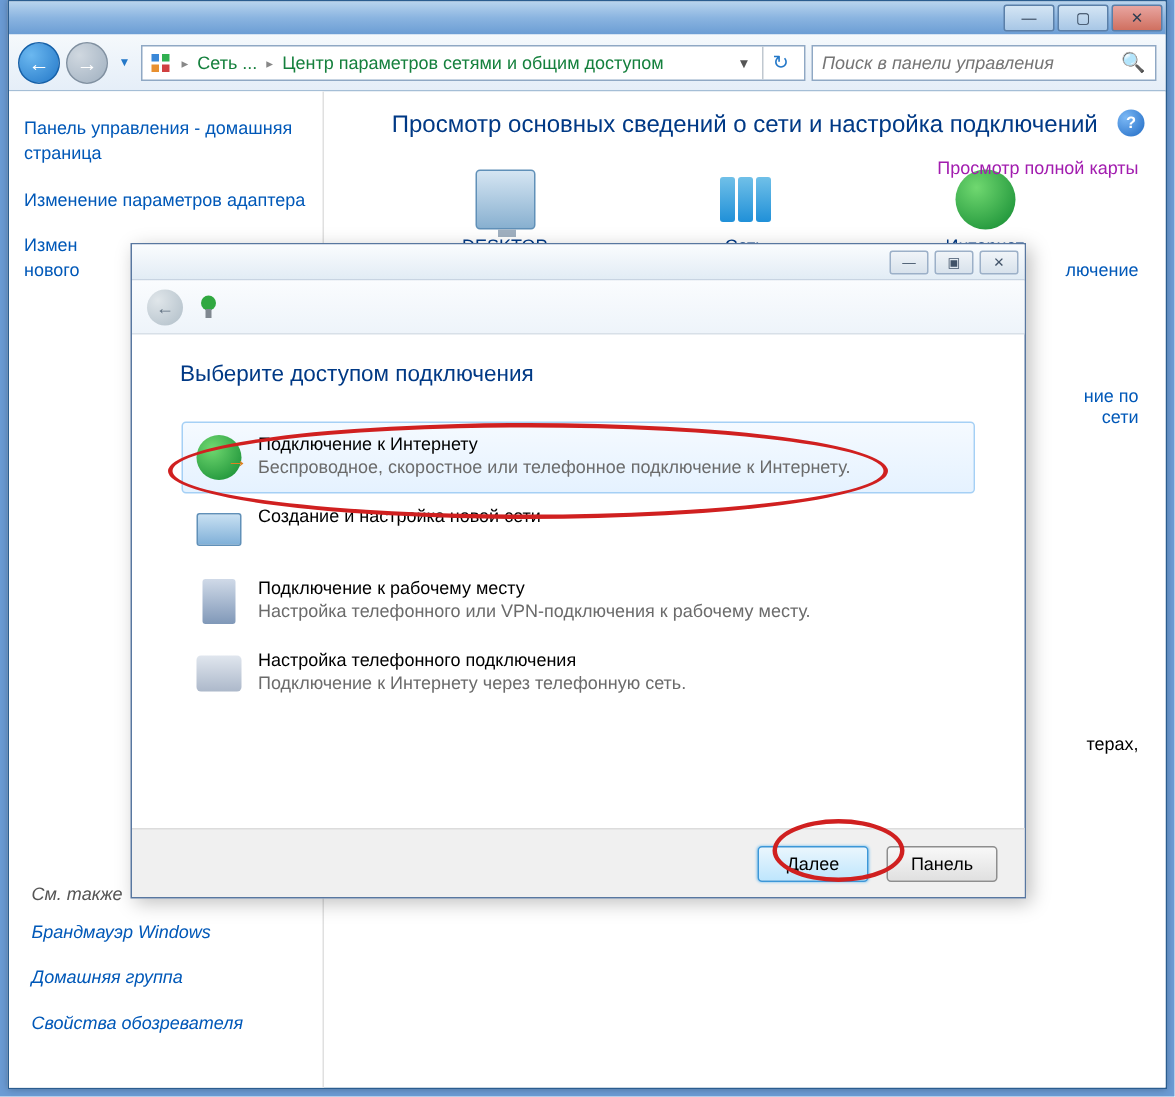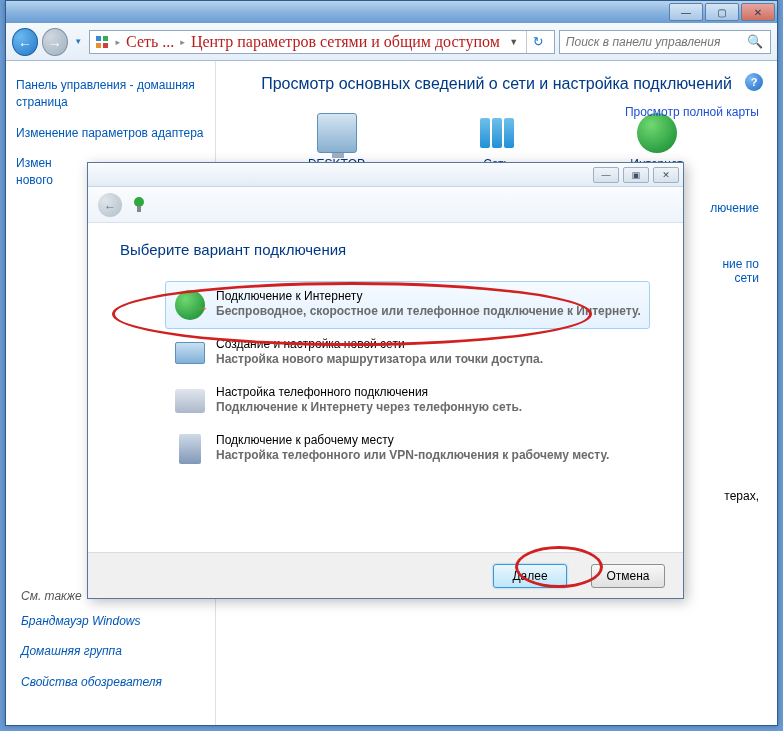--- a/index.html
+++ b/index.html
@@ -20,7 +20,7 @@
     .addressbar { flex: 1; height: 24px; background: #fff; border: 1px solid #8fa8c4; display: flex; align-items: center; padding: 0 4px; gap: 6px; }
     .addr-icon { width: 16px; height: 16px; display: flex; align-items: center; justify-content: center; font-size: 13px; }
     .addr-sep { color: #888; font-size: 9px; }
-    .addr-text { color: #b91c1c; font-size: 16px; white-space: nowrap; font-family: Liberation Serif, serif; }
+    .addr-text { color: #15803d; font-size: 12px; white-space: nowrap; }
     .addr-end { margin-left: auto; display: flex; align-items: center; gap: 4px; }
     .addr-end-arrow { width: 16px; color: #555; font-size: 9px; text-align: center; }
     .addr-refresh { width: 24px; height: 22px; border-left: 1px solid #c0c8d0; display: flex; align-items: center; justify-content: center; color: #2478c8; font-size: 13px; }

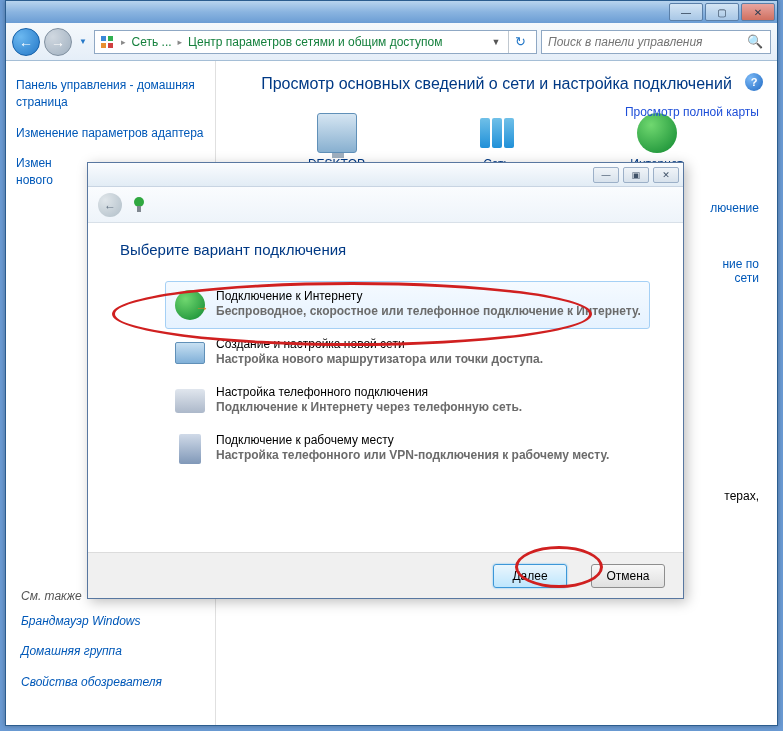--- a/index.html
+++ b/index.html
@@ -40,7 +40,7 @@
     .help-icon { position: absolute; top: 12px; right: 14px; width: 18px; height: 18px; border-radius: 50%; background: radial-gradient(circle at 30% 30%, #7bb8f5, #1f6ac4); color: #fff; display: flex; align-items: center; justify-content: center; font-size: 11px; font-weight: bold; }
     
     .main-heading { color: #003985; font-size: 16px; text-align: center; margin-bottom: 12px; }
-    .net-map-link { position: absolute; top: 44px; right: 18px; color: #1d4ed8; font-size: 12px; }
+    .net-map-link { position: absolute; top: 44px; right: 18px; color: #a21caf; font-size: 12px; }
     
     .net-icons { display: flex; justify-content: center; gap: 90px; margin-top: 20px; }
     .net-icon-item { text-align: center; width: 70px; }

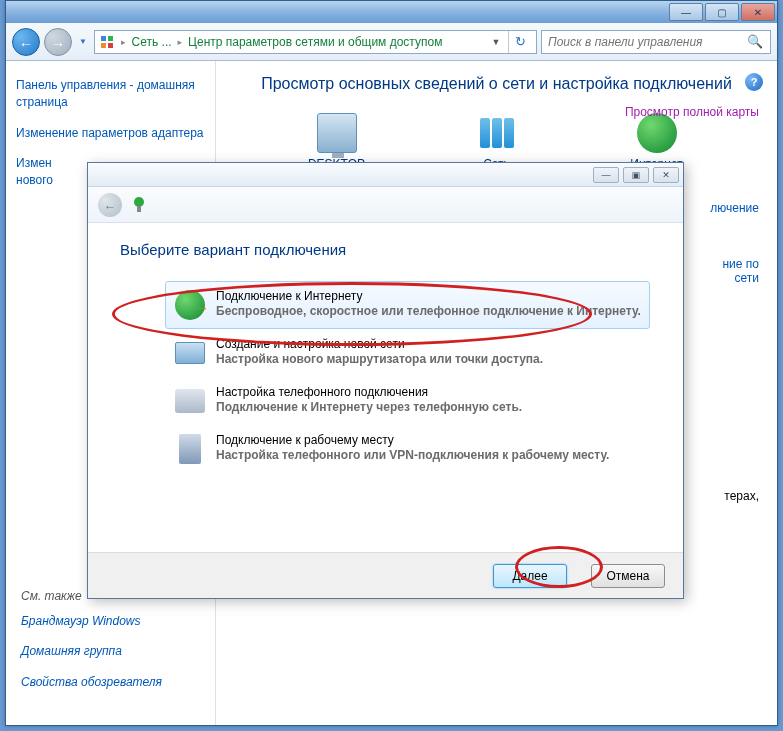--- a/index.html
+++ b/index.html
@@ -175,7 +175,7 @@
         </div>
       </div>
 
-      <div class="partial-link" style="top:140px">лючение</div>
+      <div class="partial-link" style="top:112px">лючение</div>
       <div class="partial-link" style="top:196px">
         <span>ние по</span><br>
         <span>сети</span>

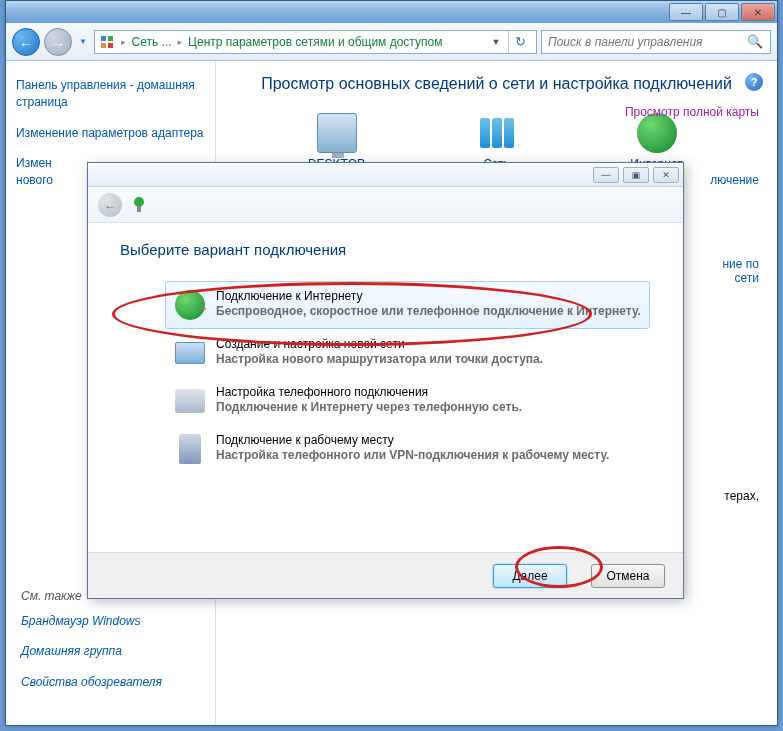--- a/index.html
+++ b/index.html
@@ -203,7 +203,7 @@
   </div>
 
   <div class="dialog-body">
-    <div class="instruction">Выберите вариант подключения</div>
+    <div class="instruction">Выберите доступом подключения</div>
 
     <div class="option-list">
       <div class="option-item selected">

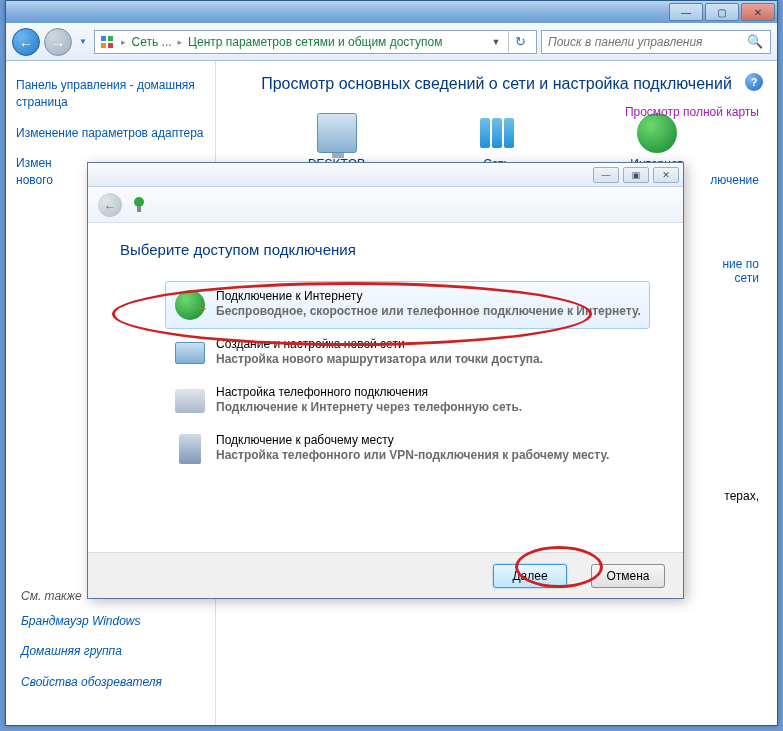--- a/index.html
+++ b/index.html
@@ -69,7 +69,7 @@
     .instruction { color: #003985; font-size: 15px; margin-bottom: 22px; }
     
     .option-list { border: 1px solid transparent; }
-    .option-item { display: flex; align-items: flex-start; gap: 10px; padding: 7px 8px; border: 1px solid transparent; border-radius: 3px; position: relative; margin-left: 44px; }
+    .option-item { display: flex; align-items: flex-start; gap: 10px; padding: 7px 8px; border: 1px solid transparent; border-radius: 3px; position: relative; }
     .option-item.selected { background: linear-gradient(to bottom, #f5faff, #e5f2ff); border: 1px solid #a5d0f5; }
     .opt-icon { width: 32px; height: 32px; flex-shrink: 0; display: flex; align-items: center; justify-content: center; }
     .opt-text { flex: 1; }

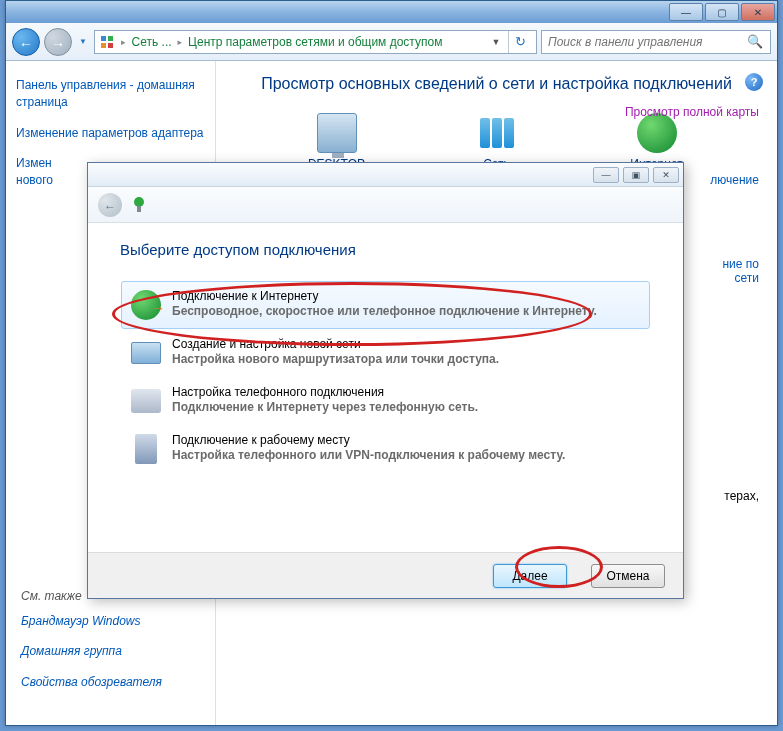--- a/index.html
+++ b/index.html
@@ -74,7 +74,7 @@
     .opt-icon { width: 32px; height: 32px; flex-shrink: 0; display: flex; align-items: center; justify-content: center; }
     .opt-text { flex: 1; }
     .opt-title { font-size: 12px; color: #000; margin-bottom: 1px; }
-    .opt-desc { font-size: 12px; color: #6b6b6b; font-weight: bold; }
+    .opt-desc { font-size: 12px; color: #6b6b6b; }
     
     .icon-inet { background: radial-gradient(circle at 35% 30%, #70d870, #108830); border-radius: 50%; width: 30px; height: 30px; position: relative; }
     .icon-inet::after { content: "→"; position: absolute; right: -4px; top: 8px; color: #e08020; font-weight: bold; font-size: 14px; }

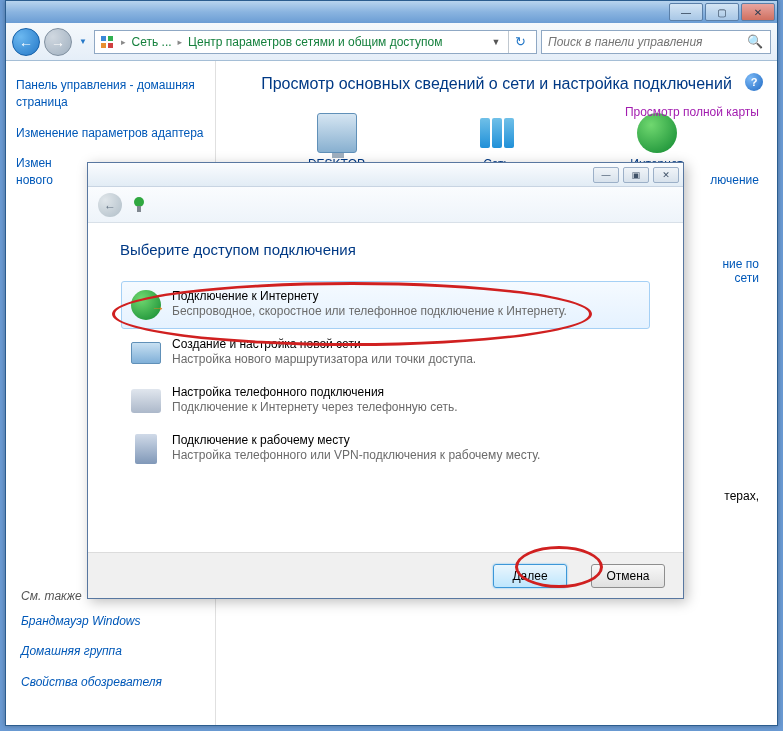--- a/index.html
+++ b/index.html
@@ -221,7 +221,6 @@
           </div>
         <div class="opt-text">
           <div class="opt-title">Создание и настройка новой сети</div>
-          <div class="opt-desc">Настройка нового маршрутизатора или точки доступа.</div>
         </div>
       </div>
       <div class="option-item">

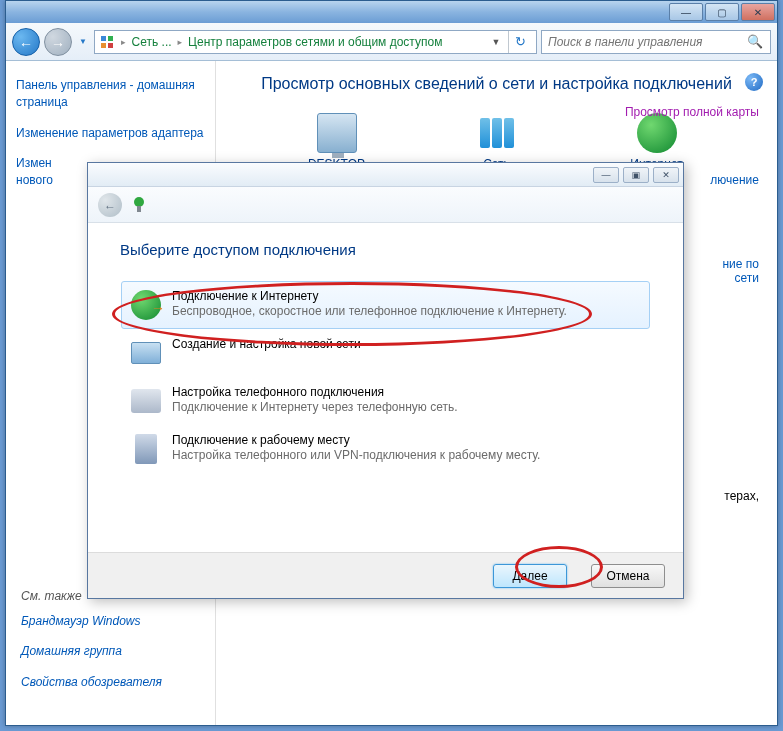--- a/index.html
+++ b/index.html
@@ -225,20 +225,20 @@
       </div>
       <div class="option-item">
         <div class="opt-icon">
+            <div class="icon-work"></div>
+          </div>
+        <div class="opt-text">
+          <div class="opt-title">Подключение к рабочему месту</div>
+          <div class="opt-desc">Настройка телефонного или VPN-подключения к рабочему месту.</div>
+        </div>
+      </div>
+      <div class="option-item">
+        <div class="opt-icon">
             <div class="icon-phone"></div>
           </div>
         <div class="opt-text">
           <div class="opt-title">Настройка телефонного подключения</div>
           <div class="opt-desc">Подключение к Интернету через телефонную сеть.</div>
-        </div>
-      </div>
-      <div class="option-item">
-        <div class="opt-icon">
-            <div class="icon-work"></div>
-          </div>
-        <div class="opt-text">
-          <div class="opt-title">Подключение к рабочему месту</div>
-          <div class="opt-desc">Настройка телефонного или VPN-подключения к рабочему месту.</div>
         </div>
       </div>
     </div>

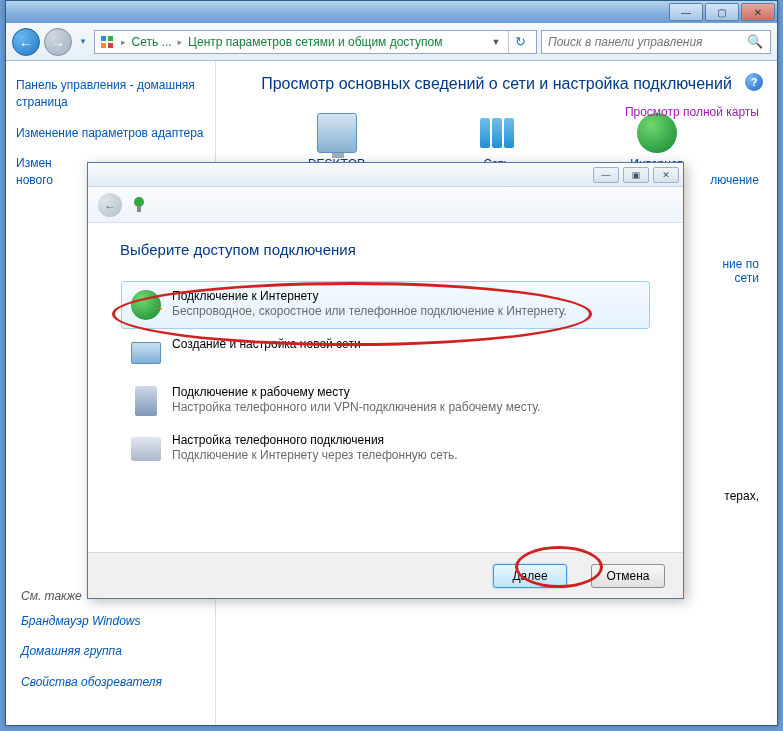--- a/index.html
+++ b/index.html
@@ -82,7 +82,7 @@
     .icon-work { width: 22px; height: 30px; background: linear-gradient(#d0dae8, #8098b8); border-radius: 2px; }
     .icon-phone { width: 30px; height: 24px; background: linear-gradient(#e0e6ee, #acb8ca); border-radius: 3px; position: relative; }
     
-    .dialog-footer { position: absolute; bottom: 0; left: 0; right: 0; height: 46px; background: #f0f0f0; border-top: 1px solid #dcdcdc; display: flex; justify-content: flex-end; align-items: center; padding: 0 18px; gap: 24px; }
+    .dialog-footer { position: absolute; bottom: 0; left: 0; right: 0; height: 46px; background: #f0f0f0; border-top: 1px solid #dcdcdc; display: flex; justify-content: flex-end; align-items: center; padding: 0 18px; gap: 12px; }
     .dlg-btn { min-width: 74px; height: 24px; background: linear-gradient(to bottom, #f8f8f8, #e0e0e0); border: 1px solid #8e8e8e; border-radius: 3px; font-size: 12px; color: #000; display: flex; align-items: center; justify-content: center; padding: 0 12px; }
     .dlg-btn.primary { background: linear-gradient(to bottom, #eaf6fd, #bee6fd); border: 1px solid #3c97d8; box-shadow: 0 0 2px #60b8f0; }
     

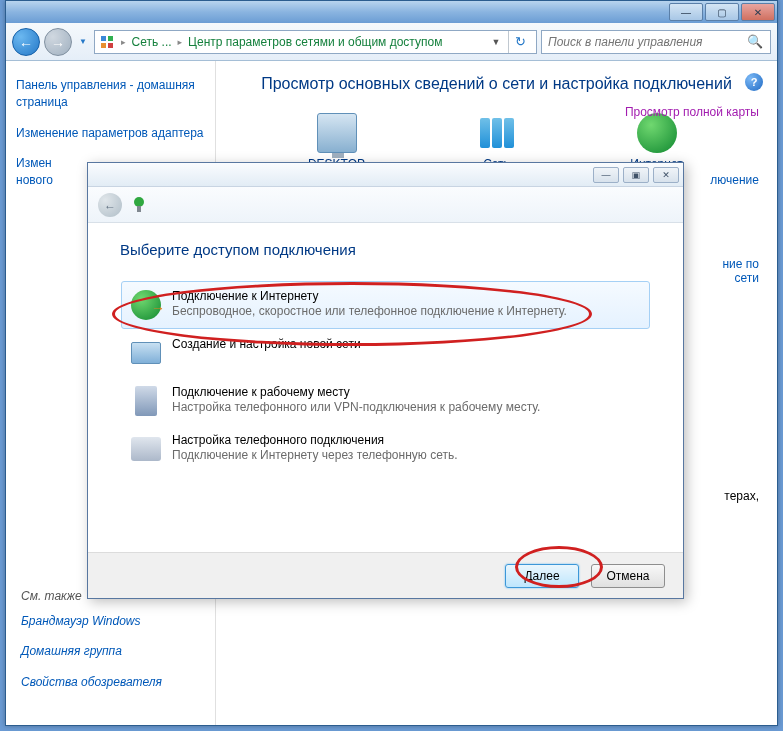--- a/index.html
+++ b/index.html
@@ -246,7 +246,7 @@
 
   <div class="dialog-footer">
     <div class="dlg-btn primary">Далее</div>
-    <div class="dlg-btn">Отмена</div>
+    <div class="dlg-btn">Панель</div>
   </div>
 </div>
 

